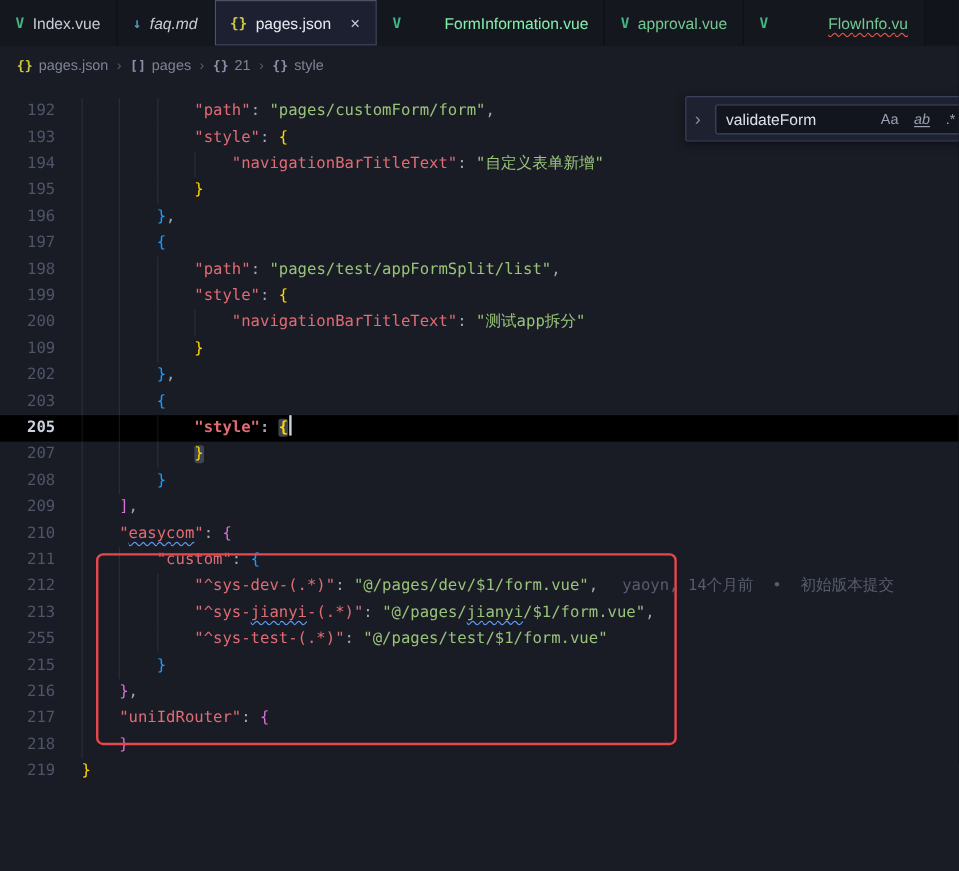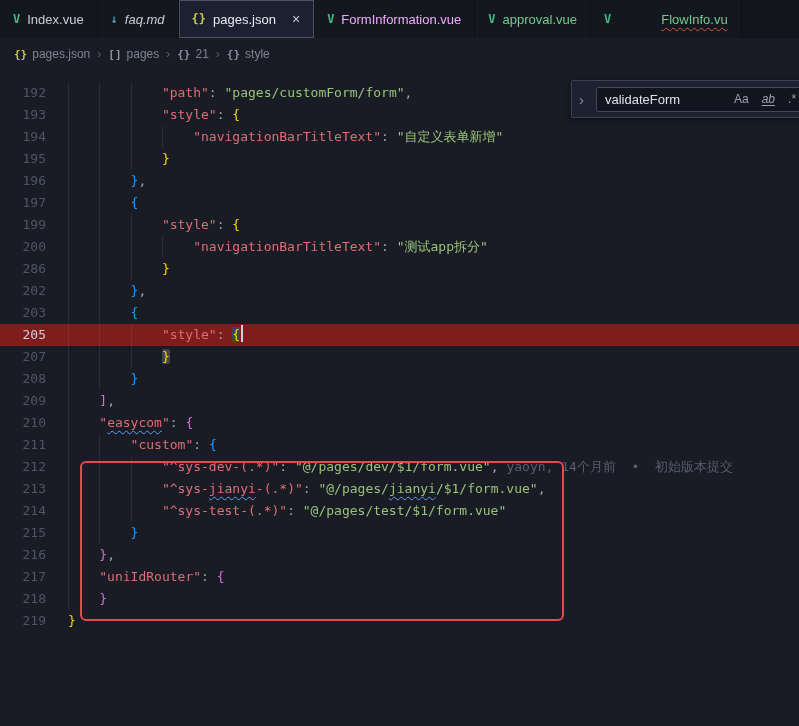--- a/index.html
+++ b/index.html
@@ -85,7 +85,7 @@
       </div>
       <div class="tab">
         <span class="tabicon" style="color: rgb(65, 184, 131);">V</span>
-        <span class="tablabel" style="color: #f0abfc;">FormInformation.vue</span>
+        <span class="tablabel" style="color: #86efac; margin-left: 29px;">FormInformation.vue</span>
       </div>
       <div class="tab">
         <span class="tabicon" style="color: rgb(65, 184, 131);">V</span>

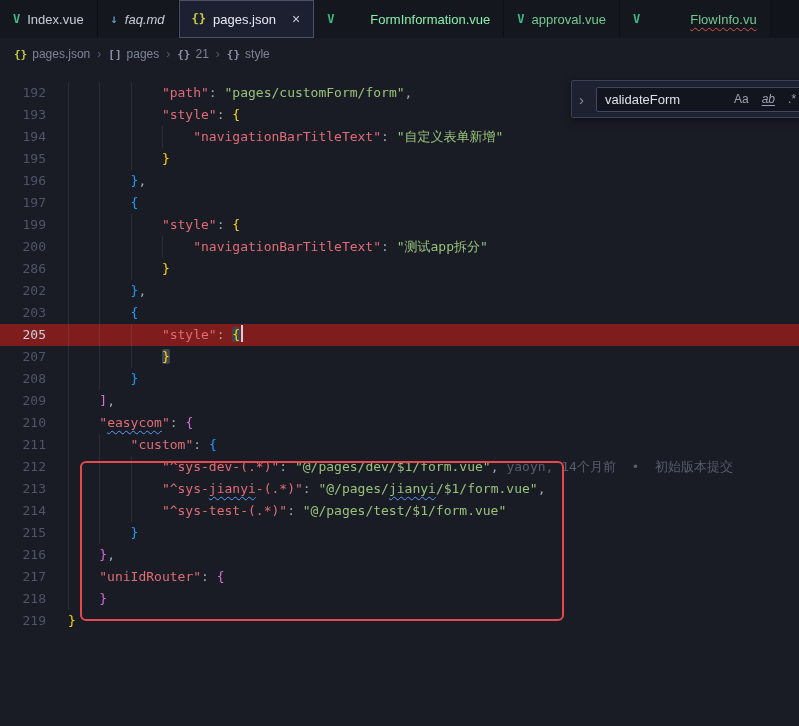--- a/index.html
+++ b/index.html
@@ -127,6 +127,7 @@
         <div class="line"><span class="ln">195</span><span class="code"><span class="ind"></span><span class="ind"></span><span class="ind"></span><span class="by">}</span></span></div>
         <div class="line"><span class="ln">196</span><span class="code"><span class="ind"></span><span class="ind"></span><span class="bb">}</span><span class="pun">,</span></span></div>
         <div class="line"><span class="ln">197</span><span class="code"><span class="ind"></span><span class="ind"></span><span class="bb">{</span></span></div>
+        <div class="line"><span class="ln">198</span><span class="code"><span class="ind"></span><span class="ind"></span><span class="ind"></span><span class="key">"path"</span><span class="pun">: </span><span class="str">"pages/test/appFormSplit/list"</span><span class="pun">,</span></span></div>
         <div class="line"><span class="ln">199</span><span class="code"><span class="ind"></span><span class="ind"></span><span class="ind"></span><span class="key">"style"</span><span class="pun">: </span><span class="by">{</span></span></div>
         <div class="line"><span class="ln">200</span><span class="code"><span class="ind"></span><span class="ind"></span><span class="ind"></span><span class="ind"></span><span class="key">"navigationBarTitleText"</span><span class="pun">: </span><span class="str">"测试app拆分"</span></span></div>
         <div class="line"><span class="ln">286</span><span class="code"><span class="ind"></span><span class="ind"></span><span class="ind"></span><span class="by">}</span></span></div>

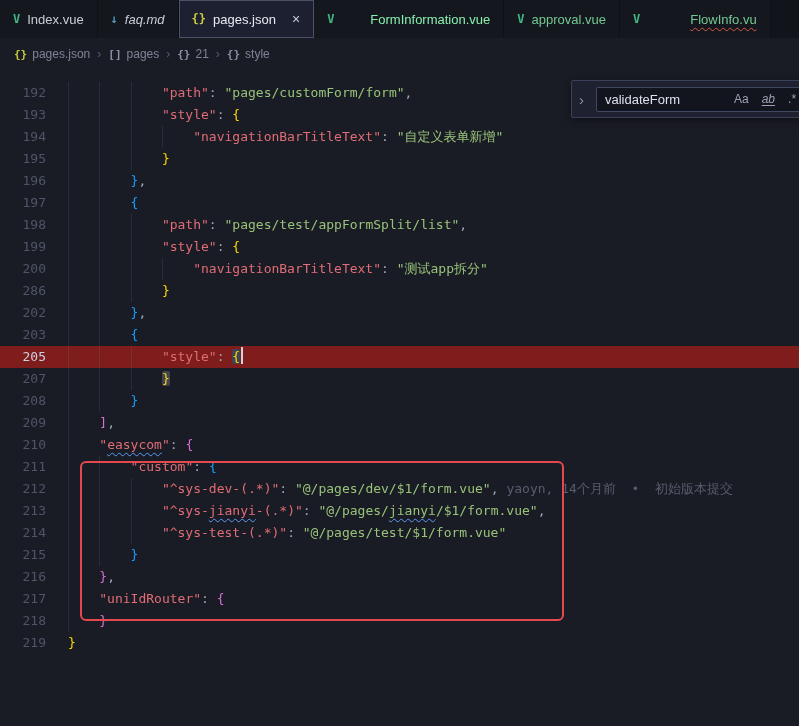--- a/index.html
+++ b/index.html
@@ -130,7 +130,7 @@
         <div class="line"><span class="ln">198</span><span class="code"><span class="ind"></span><span class="ind"></span><span class="ind"></span><span class="key">"path"</span><span class="pun">: </span><span class="str">"pages/test/appFormSplit/list"</span><span class="pun">,</span></span></div>
         <div class="line"><span class="ln">199</span><span class="code"><span class="ind"></span><span class="ind"></span><span class="ind"></span><span class="key">"style"</span><span class="pun">: </span><span class="by">{</span></span></div>
         <div class="line"><span class="ln">200</span><span class="code"><span class="ind"></span><span class="ind"></span><span class="ind"></span><span class="ind"></span><span class="key">"navigationBarTitleText"</span><span class="pun">: </span><span class="str">"测试app拆分"</span></span></div>
-        <div class="line"><span class="ln">286</span><span class="code"><span class="ind"></span><span class="ind"></span><span class="ind"></span><span class="by">}</span></span></div>
+        <div class="line"><span class="ln">109</span><span class="code"><span class="ind"></span><span class="ind"></span><span class="ind"></span><span class="by">}</span></span></div>
         <div class="line"><span class="ln">202</span><span class="code"><span class="ind"></span><span class="ind"></span><span class="bb">}</span><span class="pun">,</span></span></div>
         <div class="line"><span class="ln">203</span><span class="code"><span class="ind"></span><span class="ind"></span><span class="bb">{</span></span></div>
         <div class="line current"><span class="ln">205</span><span class="code"><span class="ind"></span><span class="ind"></span><span class="ind"></span><span class="key">"style"</span><span class="pun">: </span><span class="by match">{</span><span class="cursor"></span></span></div>

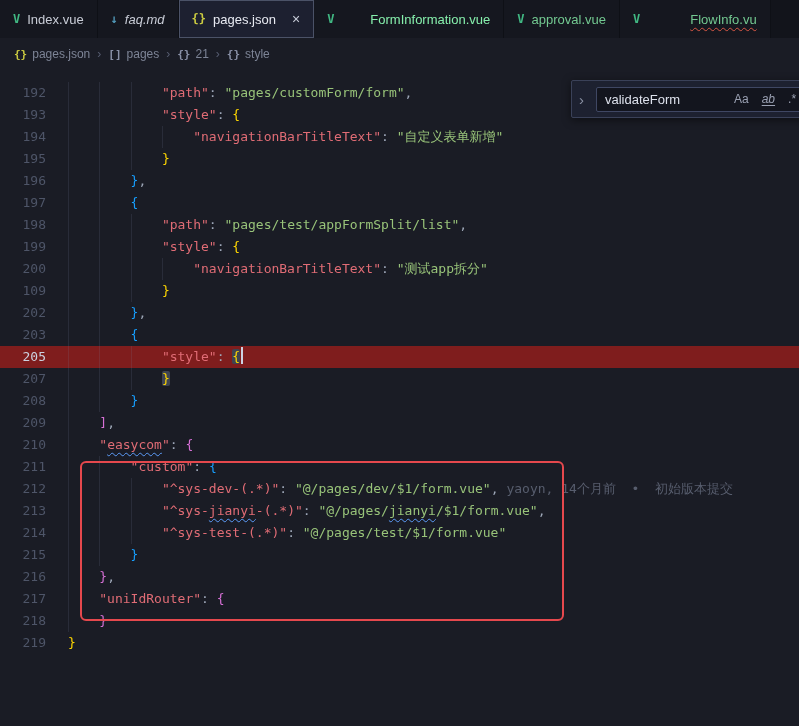--- a/index.html
+++ b/index.html
@@ -28,7 +28,7 @@
   .editor{position:absolute;top:70px;left:0;right:0;bottom:0;padding-top:12px;
           font-family:"DejaVu Sans Mono","Liberation Mono",monospace;font-size:13px;}
   .line{display:flex;height:22px;line-height:22px;white-space:pre;}
-  .line.current{background:#7f1d1d;}
+  .line.current{background:#000000;font-weight:bold;}
   .ln{flex:none;width:46px;text-align:right;padding-right:22px;color:#4e5568;user-select:none;}
   .line.current .ln{color:#ccd1df;}
   .code{flex:1;}

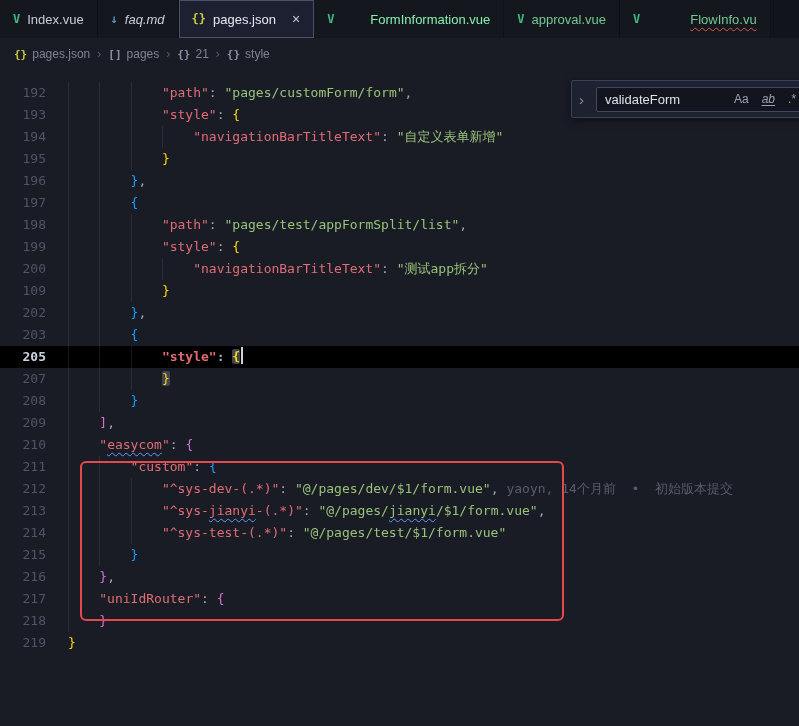--- a/index.html
+++ b/index.html
@@ -44,7 +44,7 @@
   .sq{text-decoration:underline;text-decoration-style:wavy;text-decoration-color:#5b9bf8;
       text-decoration-thickness:1px;text-underline-offset:3px;}
   .cursor{display:inline-block;width:2px;height:17px;background:#ccd2e2;vertical-align:-3px;margin-left:1px;}
-  .blame{color:#575d6d;margin-left:8px;}
+  .blame{color:#575d6d;margin-left:20px;}
 
   
   .find{position:absolute;top:80px;left:571px;width:300px;height:38px;background:#1d2130;

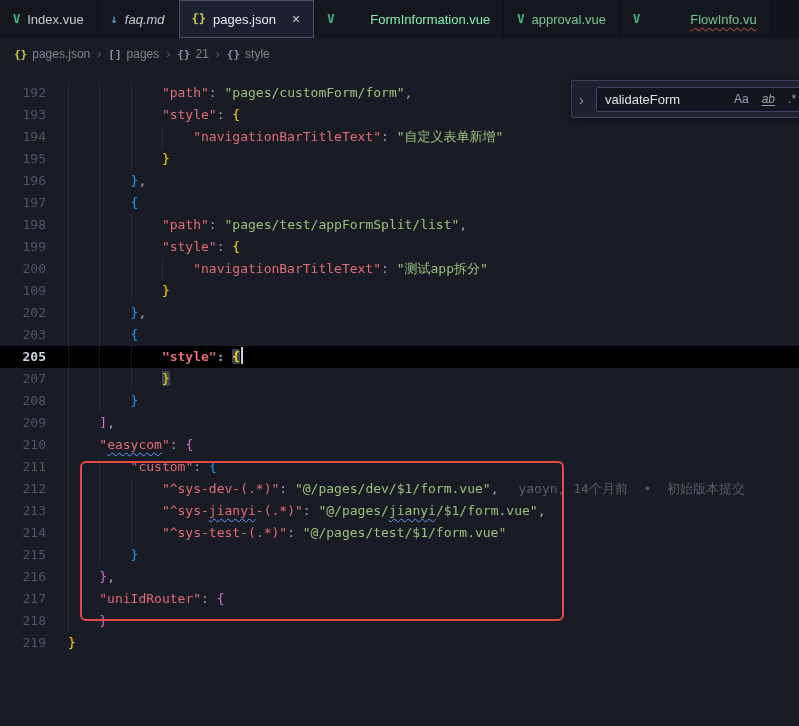--- a/index.html
+++ b/index.html
@@ -141,7 +141,7 @@
         <div class="line"><span class="ln">211</span><span class="code"><span class="ind"></span><span class="ind"></span><span class="key">"custom"</span><span class="pun">: </span><span class="bb">{</span></span></div>
         <div class="line"><span class="ln">212</span><span class="code"><span class="ind"></span><span class="ind"></span><span class="ind"></span><span class="key">"^sys-dev-(.*)"</span><span class="pun">: </span><span class="str">"@/pages/dev/$1/form.vue"</span><span class="pun">,</span><span class="blame">yaoyn, 14个月前  •  初始版本提交</span></span></div>
         <div class="line"><span class="ln">213</span><span class="code"><span class="ind"></span><span class="ind"></span><span class="ind"></span><span class="key">"^sys-</span><span class="key sq">jianyi</span><span class="key">-(.*)"</span><span class="pun">: </span><span class="str">"@/pages/</span><span class="str sq">jianyi</span><span class="str">/$1/form.vue"</span><span class="pun">,</span></span></div>
-        <div class="line"><span class="ln">214</span><span class="code"><span class="ind"></span><span class="ind"></span><span class="ind"></span><span class="key">"^sys-test-(.*)"</span><span class="pun">: </span><span class="str">"@/pages/test/$1/form.vue"</span></span></div>
+        <div class="line"><span class="ln">255</span><span class="code"><span class="ind"></span><span class="ind"></span><span class="ind"></span><span class="key">"^sys-test-(.*)"</span><span class="pun">: </span><span class="str">"@/pages/test/$1/form.vue"</span></span></div>
         <div class="line"><span class="ln">215</span><span class="code"><span class="ind"></span><span class="ind"></span><span class="bb">}</span></span></div>
         <div class="line"><span class="ln">216</span><span class="code"><span class="ind"></span><span class="bp">}</span><span class="pun">,</span></span></div>
         <div class="line"><span class="ln">217</span><span class="code"><span class="ind"></span><span class="key">"uniIdRouter"</span><span class="pun">: </span><span class="bp">{</span></span></div>

